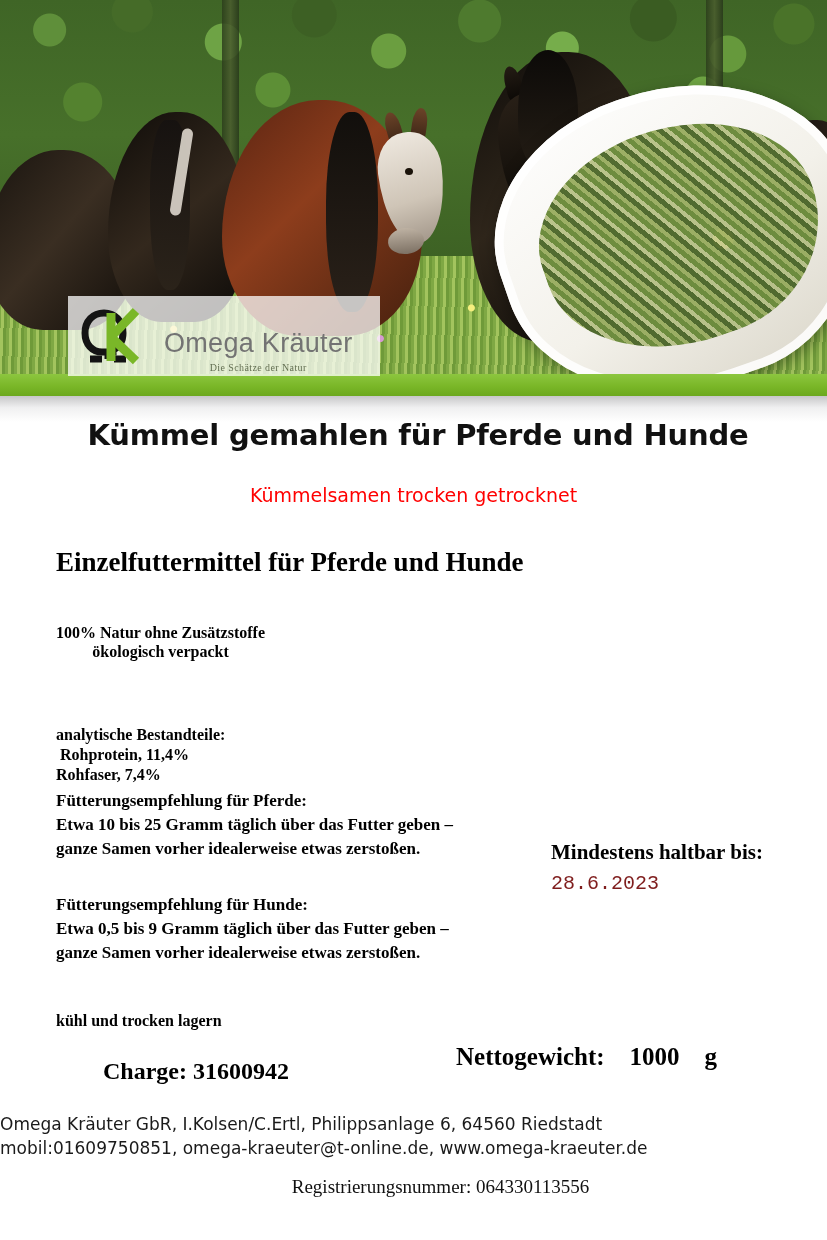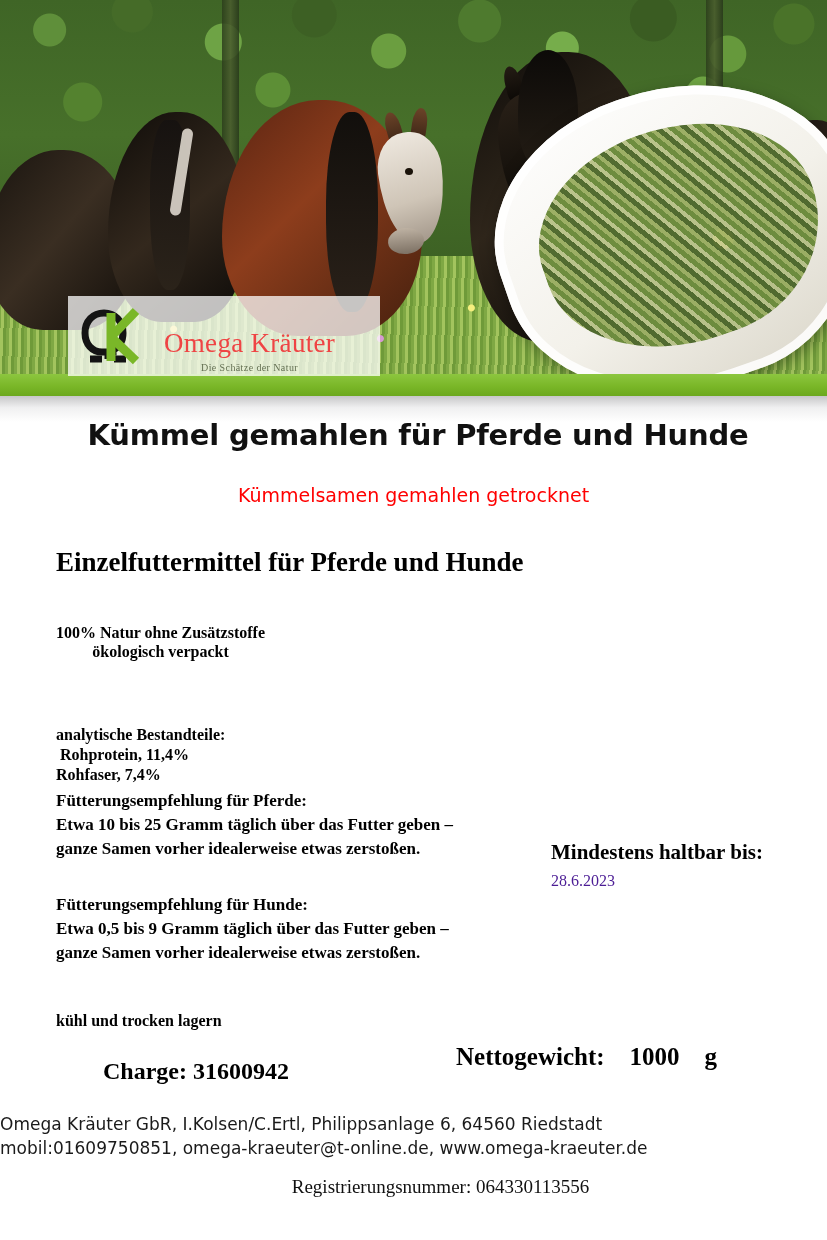--- a/index.html
+++ b/index.html
@@ -174,8 +174,8 @@
   .logo-mark { position:relative; width:82px; height:62px; flex:0 0 auto; }
   .logo-text-wrap { margin-left:4px; }
   .logo-title {
-    font-family:Liberation Serif, serif;
-    font-size:27px; color:#ef4444; line-height:1; letter-spacing:.3px;margin-top:31px;
+    font-family:Liberation Sans, sans-serif;
+    font-size:27px; color:#737373; line-height:1; letter-spacing:.3px;margin-top:31px;
   }
   .logo-tag {
     font-family:"Liberation Serif", serif;

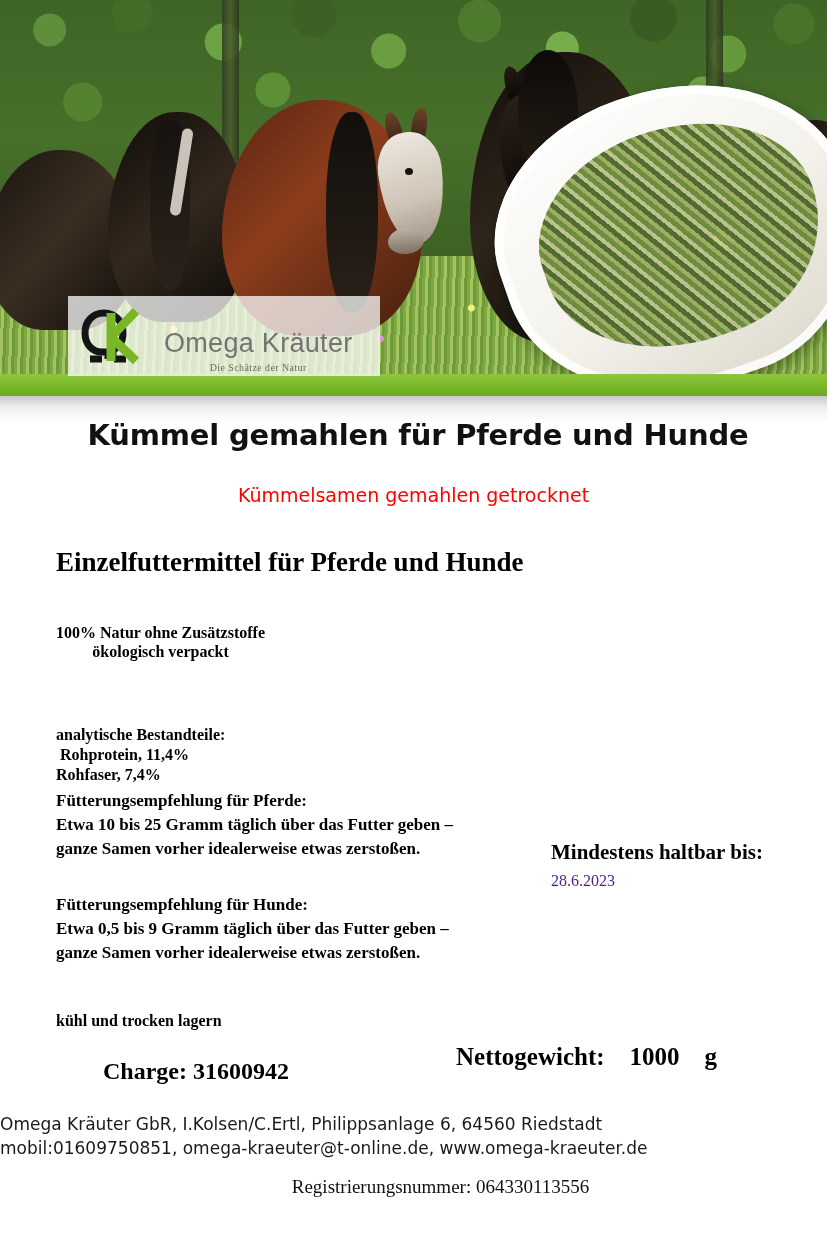--- a/index.html
+++ b/index.html
@@ -312,7 +312,7 @@
 </div>
 
 <div class="product-title">Kümmel gemahlen für Pferde und Hunde</div>
-<div class="product-sub">Kümmelsamen gemahlen getrocknet</div>
+<div class="product-sub">Kümmelsamen trocken getrocknet</div>
 <div class="feed-type">Einzelfuttermittel für Pferde und Hunde</div>
 
 <div class="blk nature-blk">

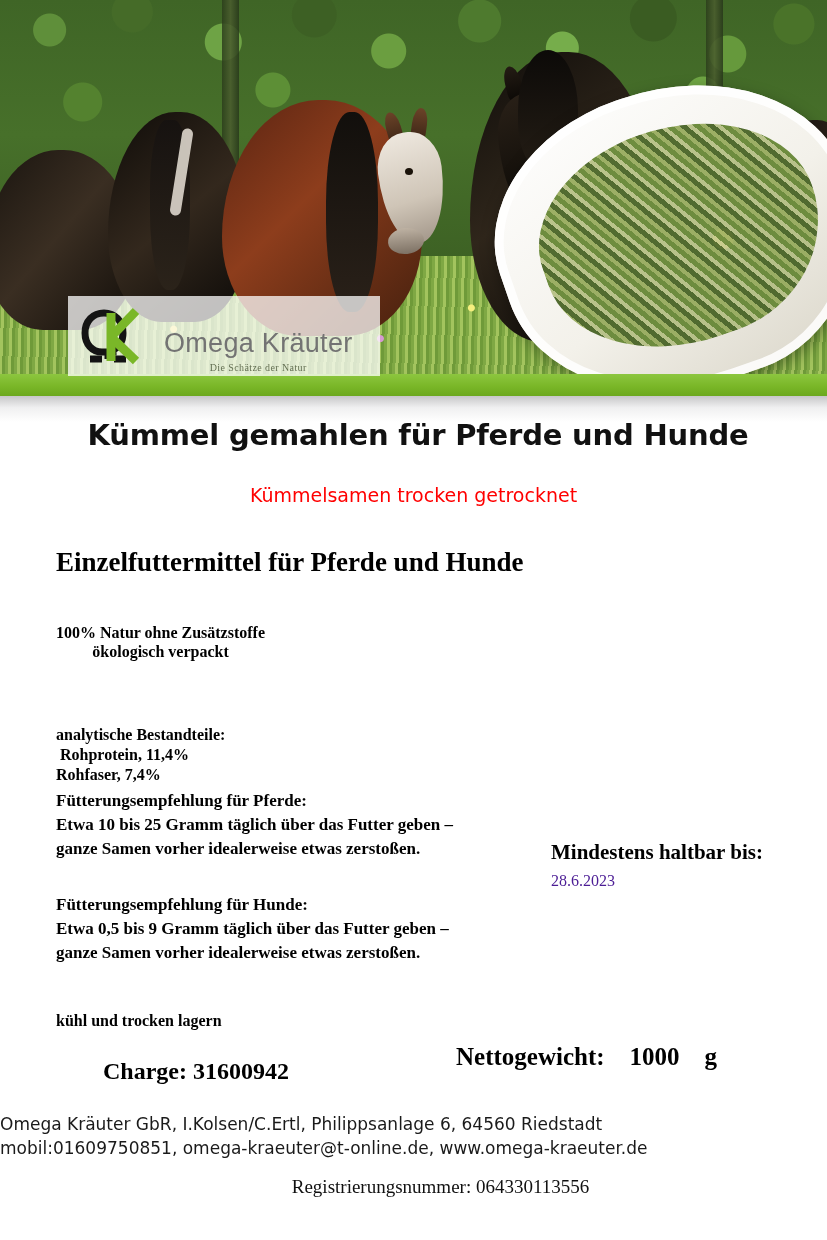--- a/index.html
+++ b/index.html
@@ -220,8 +220,8 @@
   }
   .bb-label { font-weight:bold; font-size:21px; color:#000; }
   .bb-date {
-    font-family:Liberation Serif, serif; font-size:16px;
-    color:#4c1d95; margin-top:7px;
+    font-family:Liberation Mono, monospace; font-size:20px;
+    color:#7f1d1d; margin-top:7px;
   }
 
   .storage {

